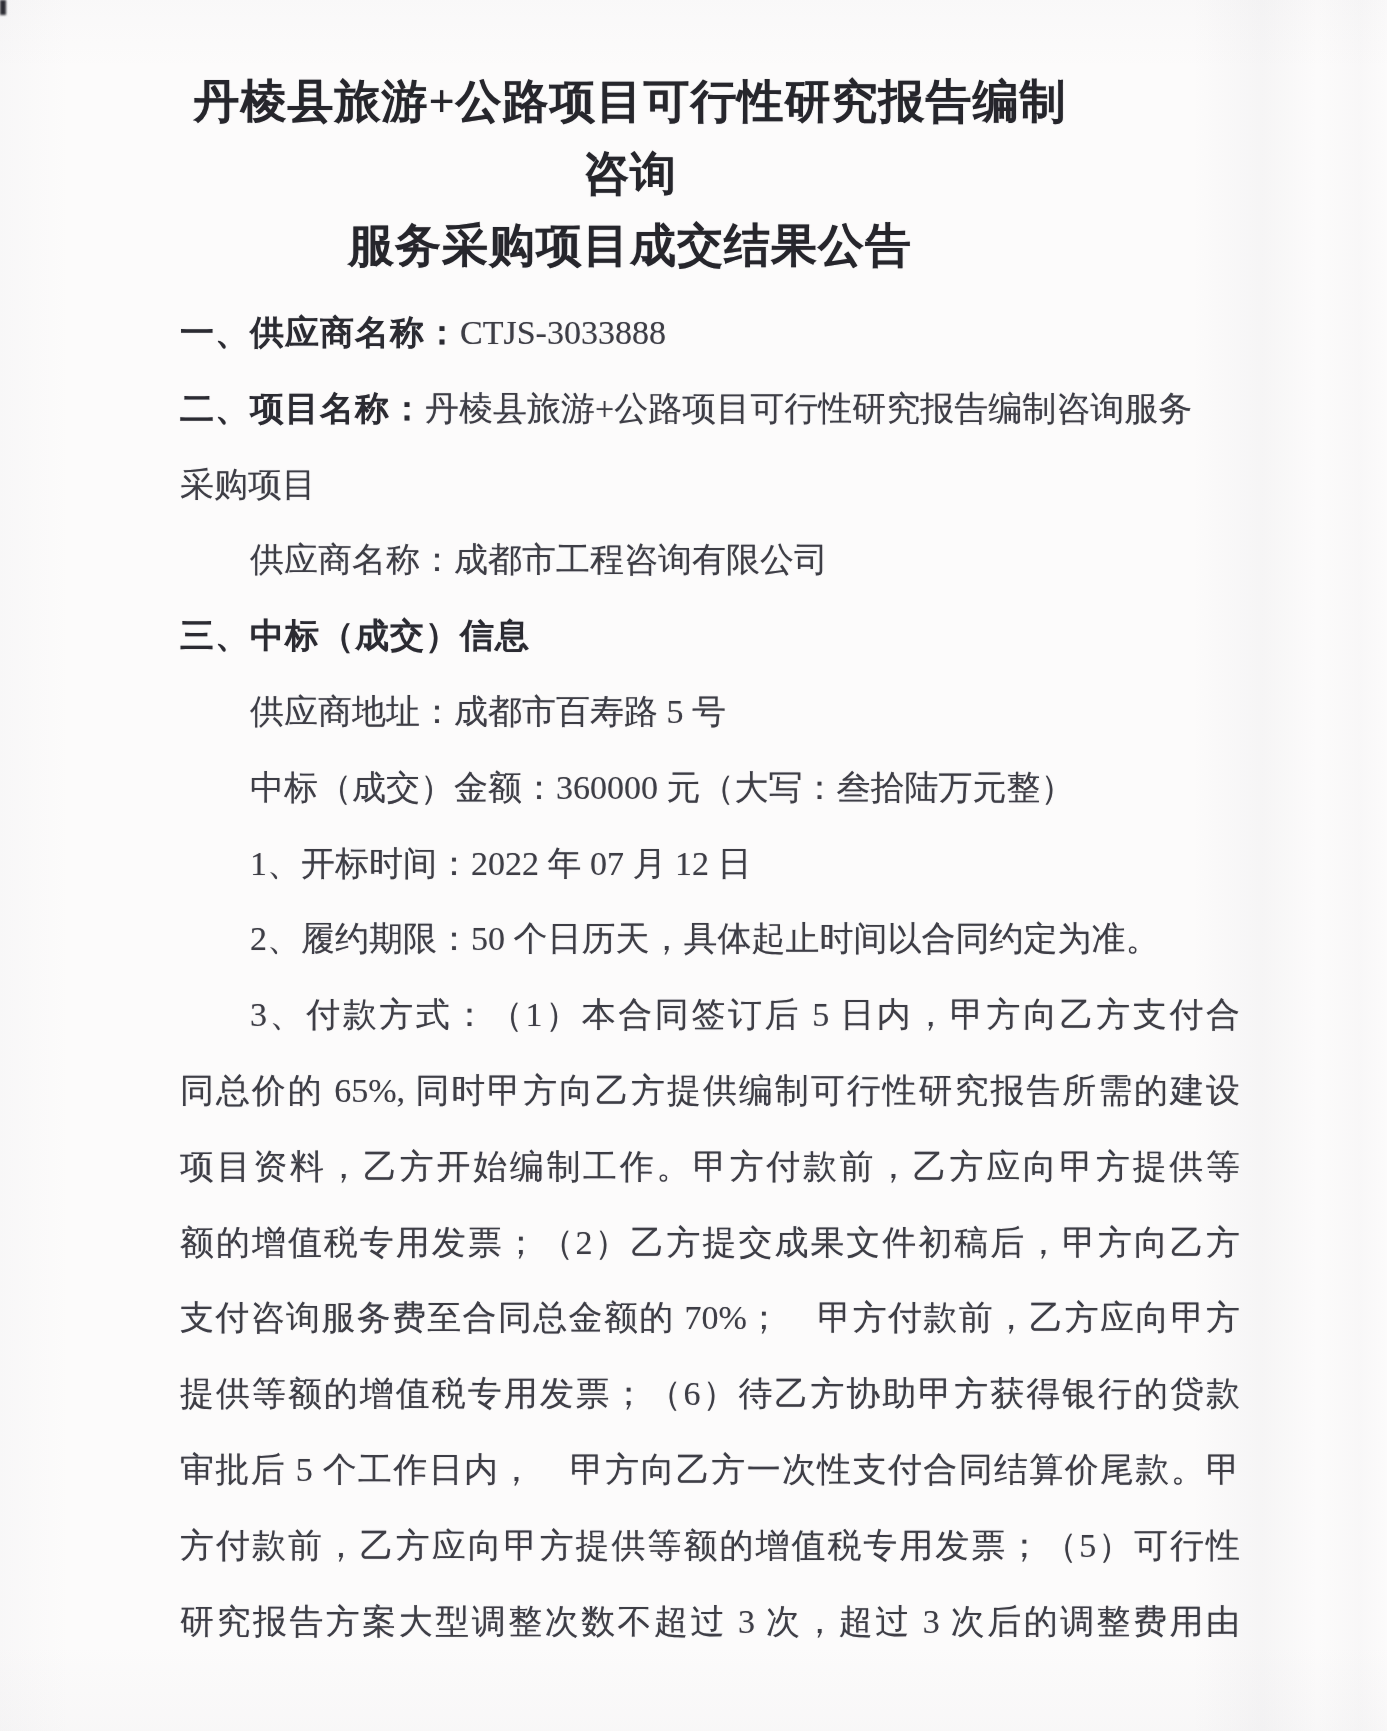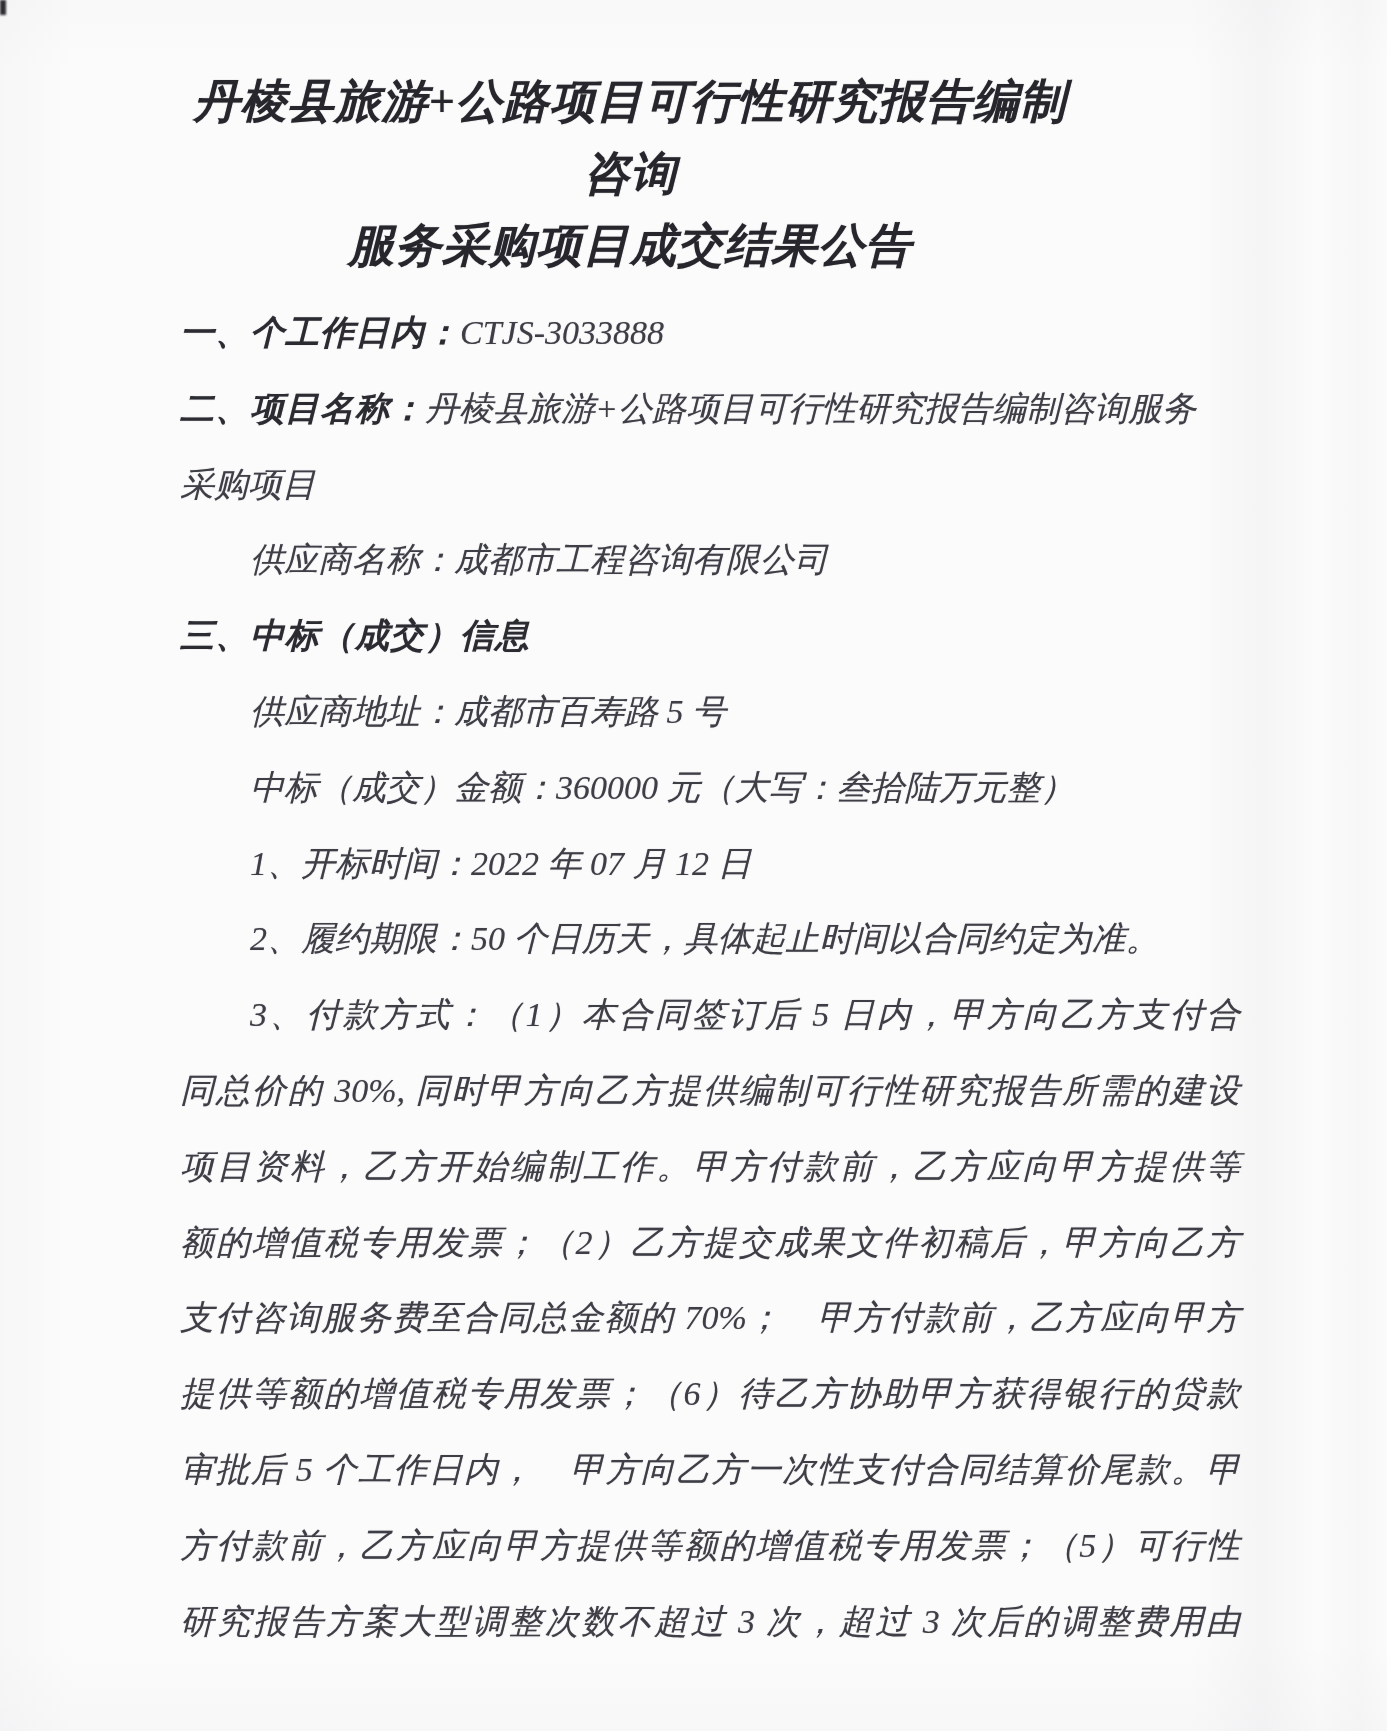--- a/index.html
+++ b/index.html
@@ -14,7 +14,6 @@
       linear-gradient(90deg, rgba(140,140,155,.035) 0%, rgba(0,0,0,0) 5%, rgba(0,0,0,0) 86%, rgba(130,130,145,.05) 91%, rgba(0,0,0,0) 95%, rgba(130,130,145,.03) 98%, rgba(0,0,0,0) 100%),
       linear-gradient(180deg, rgba(130,130,145,.025) 0%, rgba(0,0,0,0) 4%, rgba(0,0,0,0) 95%, rgba(130,130,145,.03) 100%),
       #fcfbfb;
-    font-style: italic;
   }
   .corner-mark{
     position:absolute;left:0;top:0;width:6px;height:15px;

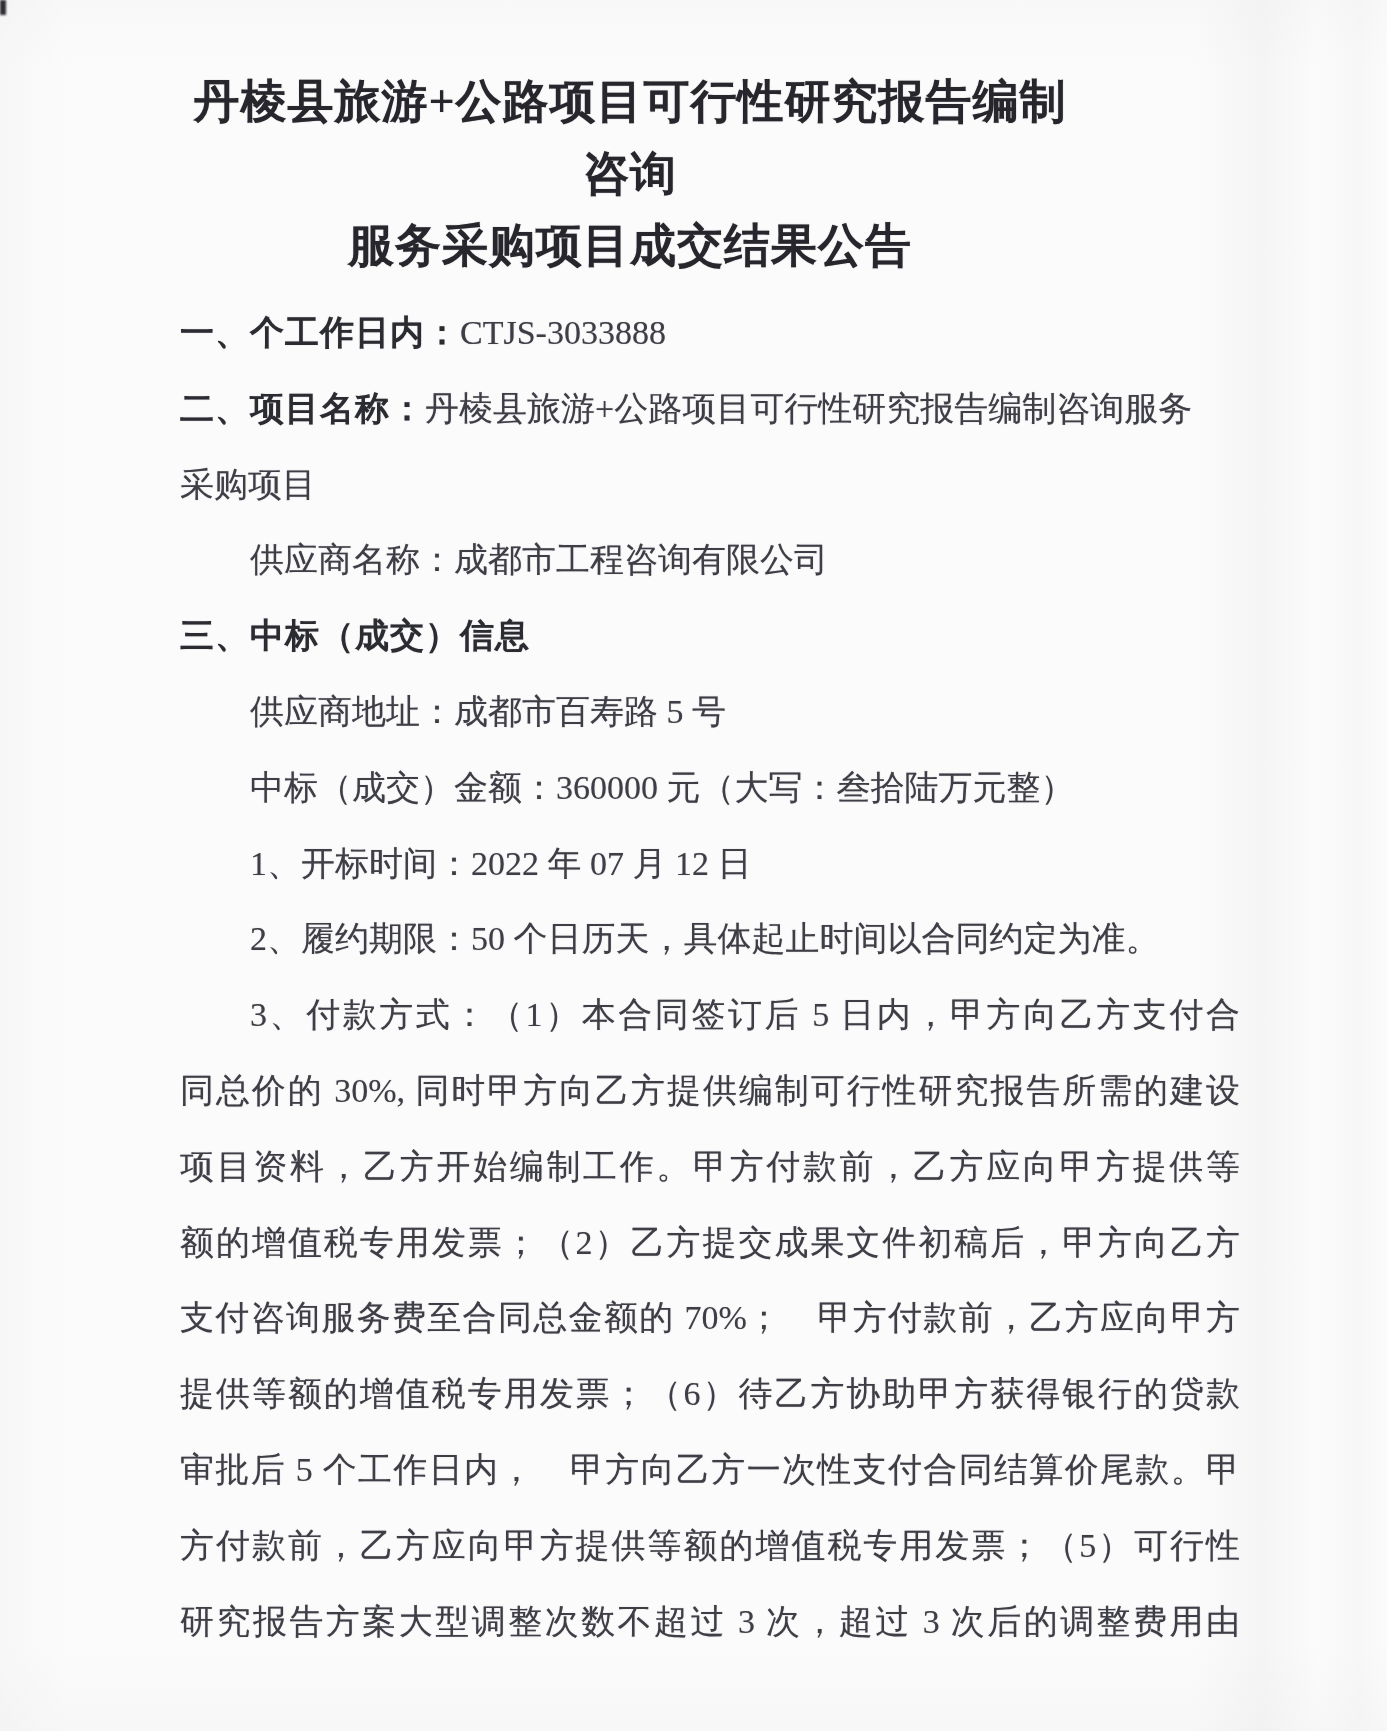--- a/index.html
+++ b/index.html
@@ -52,7 +52,7 @@
   </div>
 
   <div class="doc-body">
-      <div class="doc-line"><span class="seg-label">一、个工作日内：</span><span class="seg-text">CTJS-3033888</span></div>
+      <div class="doc-line"><span class="seg-label">一、供应商名称：</span><span class="seg-text">CTJS-3033888</span></div>
       <div class="doc-line"><span class="seg-label">二、项目名称：</span><span class="seg-text">丹棱县旅游+公路项目可行性研究报告编制咨询服务</span></div>
       <div class="doc-line"><span class="seg-text">采购项目</span></div>
       <div class="doc-line indent"><span class="seg-text">供应商名称：成都市工程咨询有限公司</span></div>

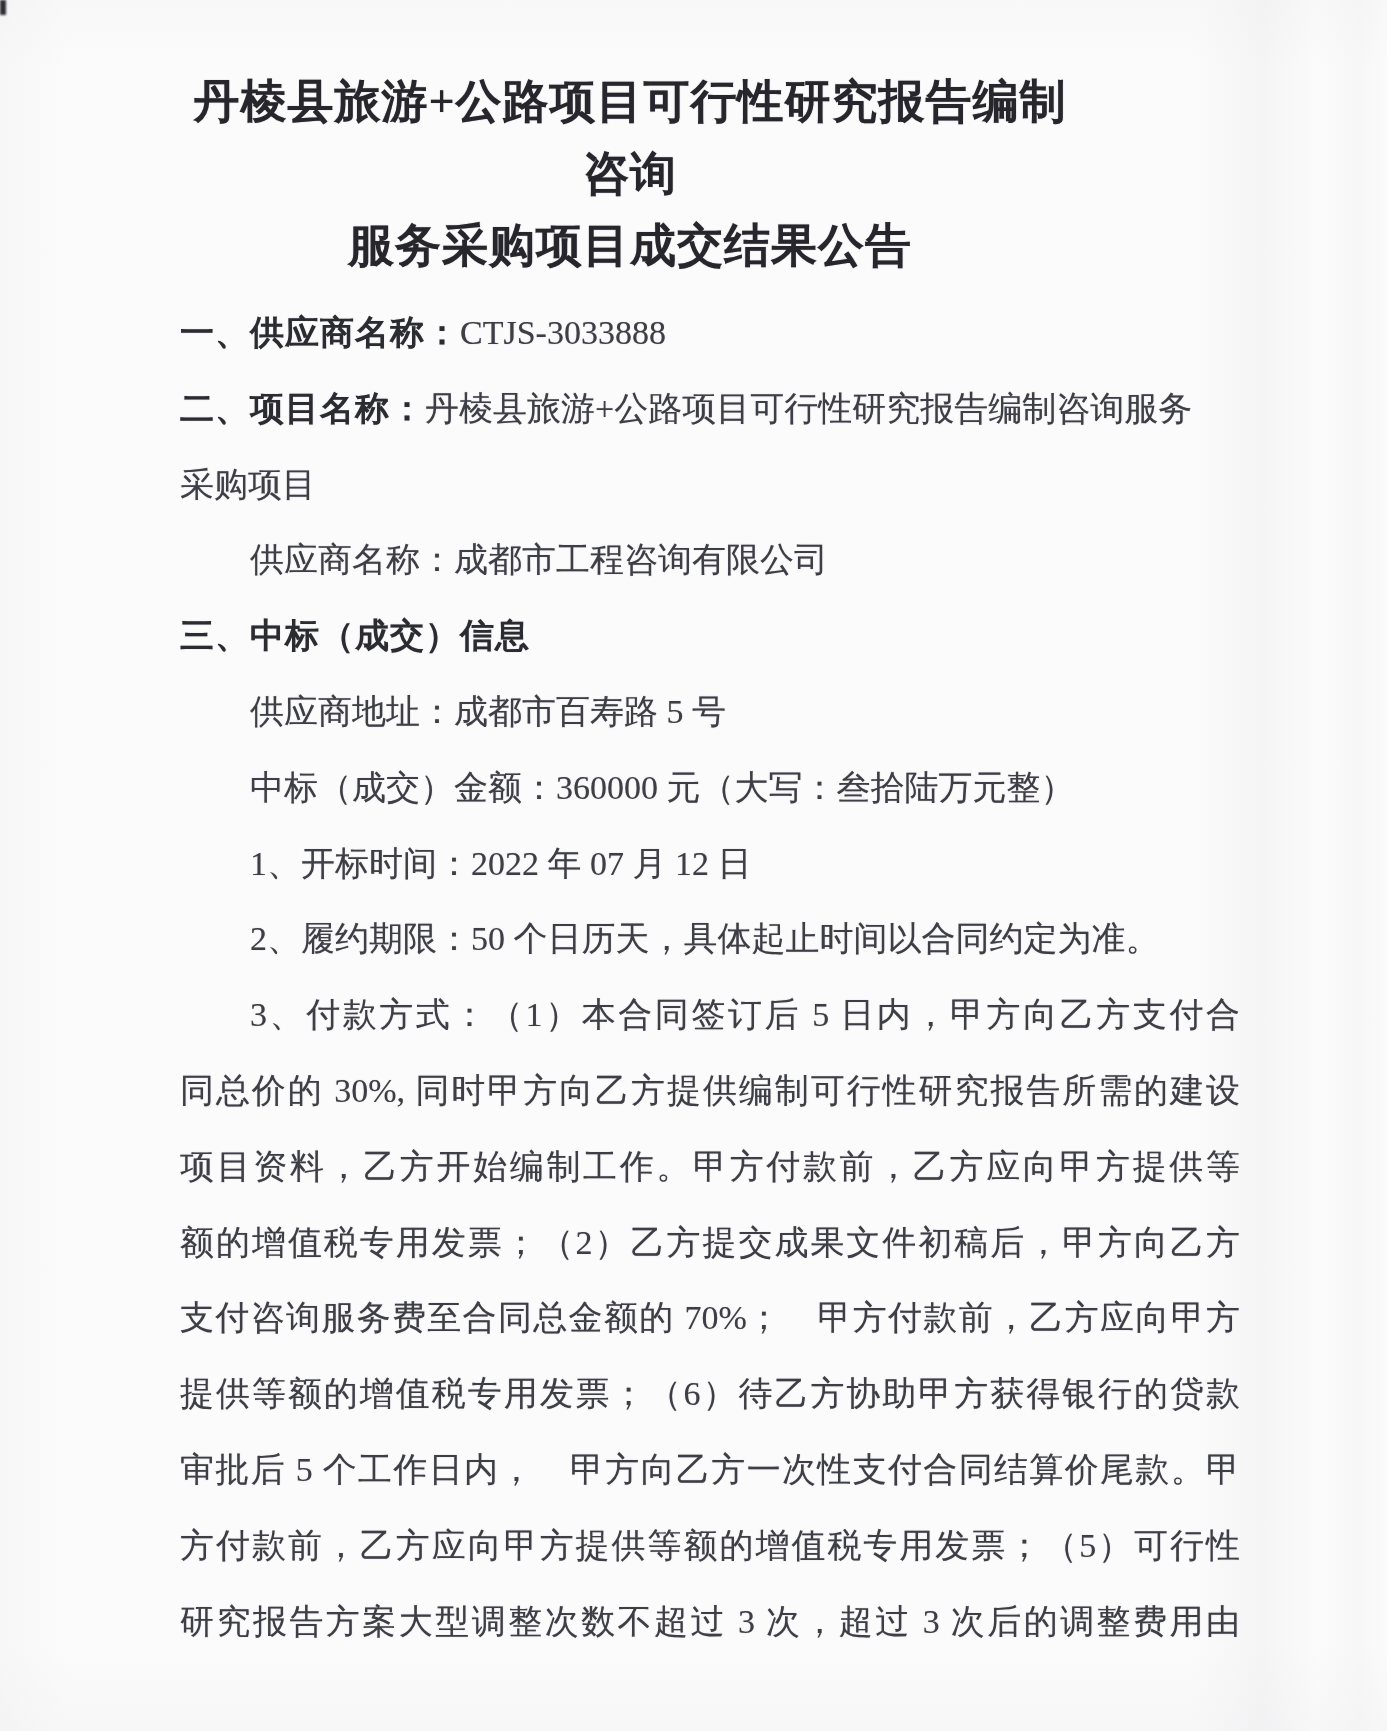--- a/index.html
+++ b/index.html
@@ -62,7 +62,7 @@
       <div class="doc-line indent"><span class="seg-text">1、开标时间：2022 年 07 月 12 日</span></div>
       <div class="doc-line indent"><span class="seg-text">2、履约期限：50 个日历天，具体起止时间以合同约定为准。</span></div>
       <div class="doc-line indent fill"><span class="seg-text">3、付款方式：（1）本合同签订后 5 日内，甲方向乙方支付合</span></div>
-      <div class="doc-line fill"><span class="seg-text">同总价的 30%, 同时甲方向乙方提供编制可行性研究报告所需的建设</span></div>
+      <div class="doc-line fill"><span class="seg-text">同总价的 65%, 同时甲方向乙方提供编制可行性研究报告所需的建设</span></div>
       <div class="doc-line fill"><span class="seg-text">项目资料，乙方开始编制工作。甲方付款前，乙方应向甲方提供等</span></div>
       <div class="doc-line fill"><span class="seg-text">额的增值税专用发票；（2）乙方提交成果文件初稿后，甲方向乙方</span></div>
       <div class="doc-line fill"><span class="seg-text">支付咨询服务费至合同总金额的 70%；　甲方付款前，乙方应向甲方</span></div>

